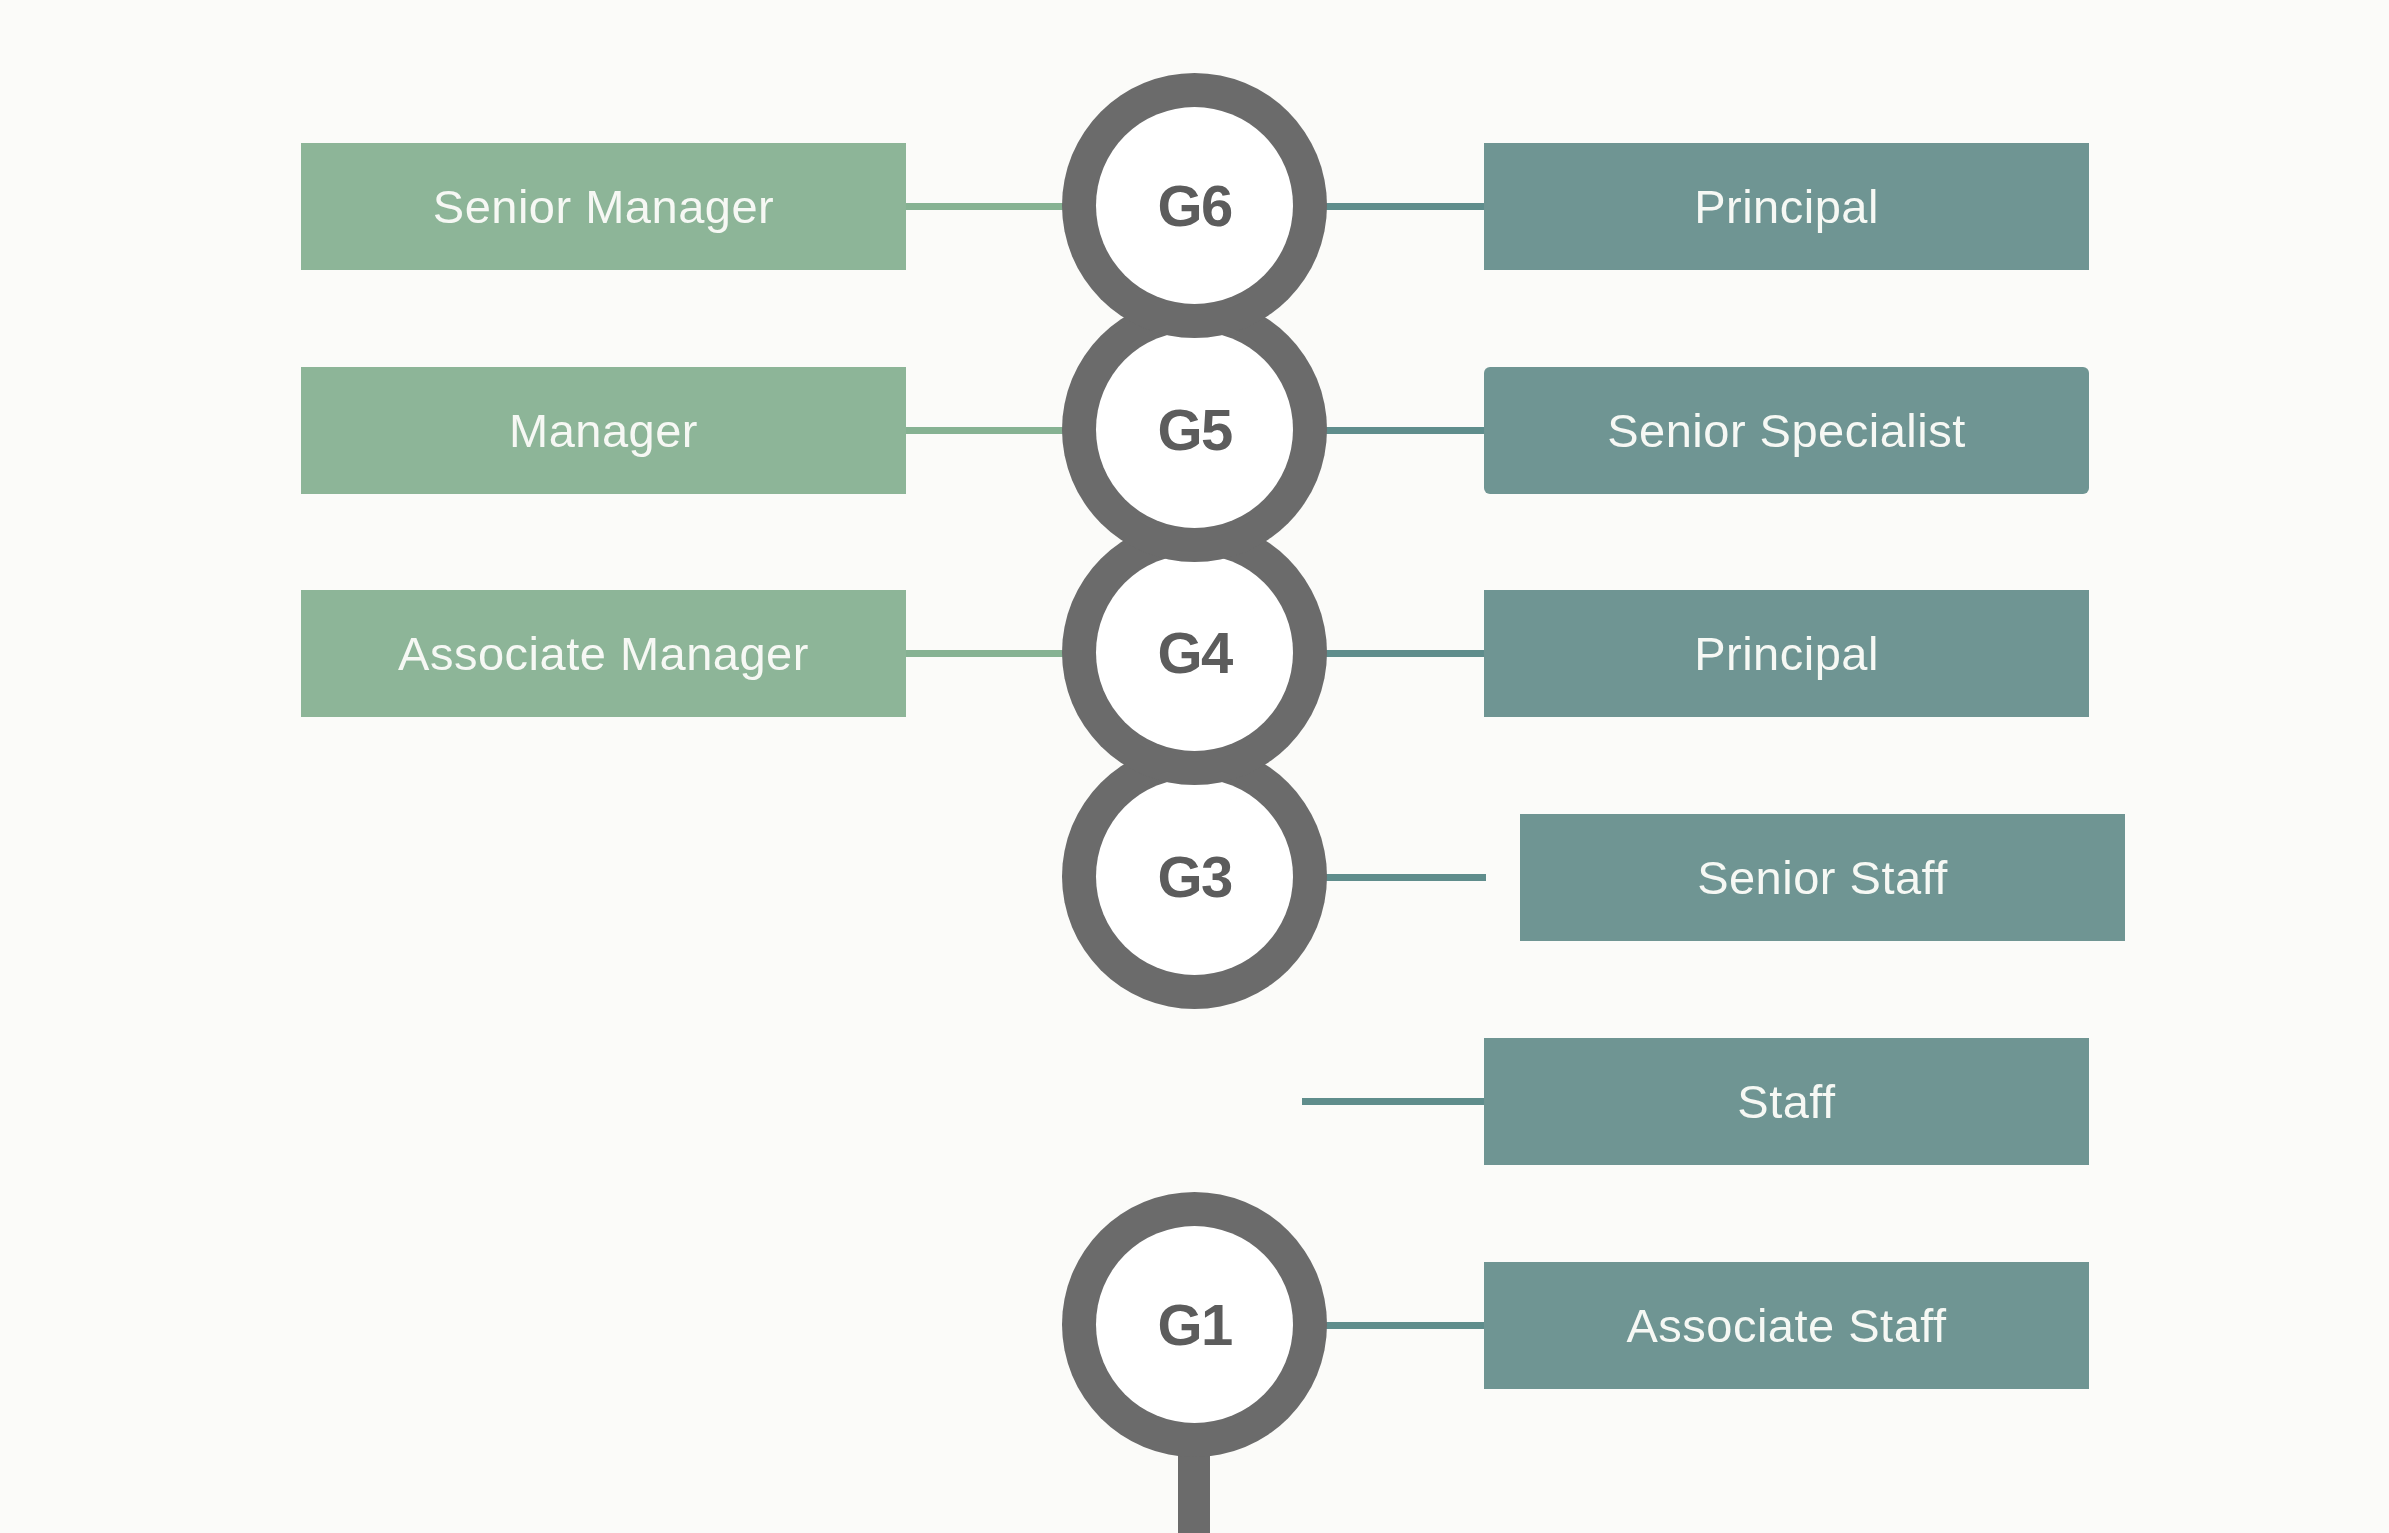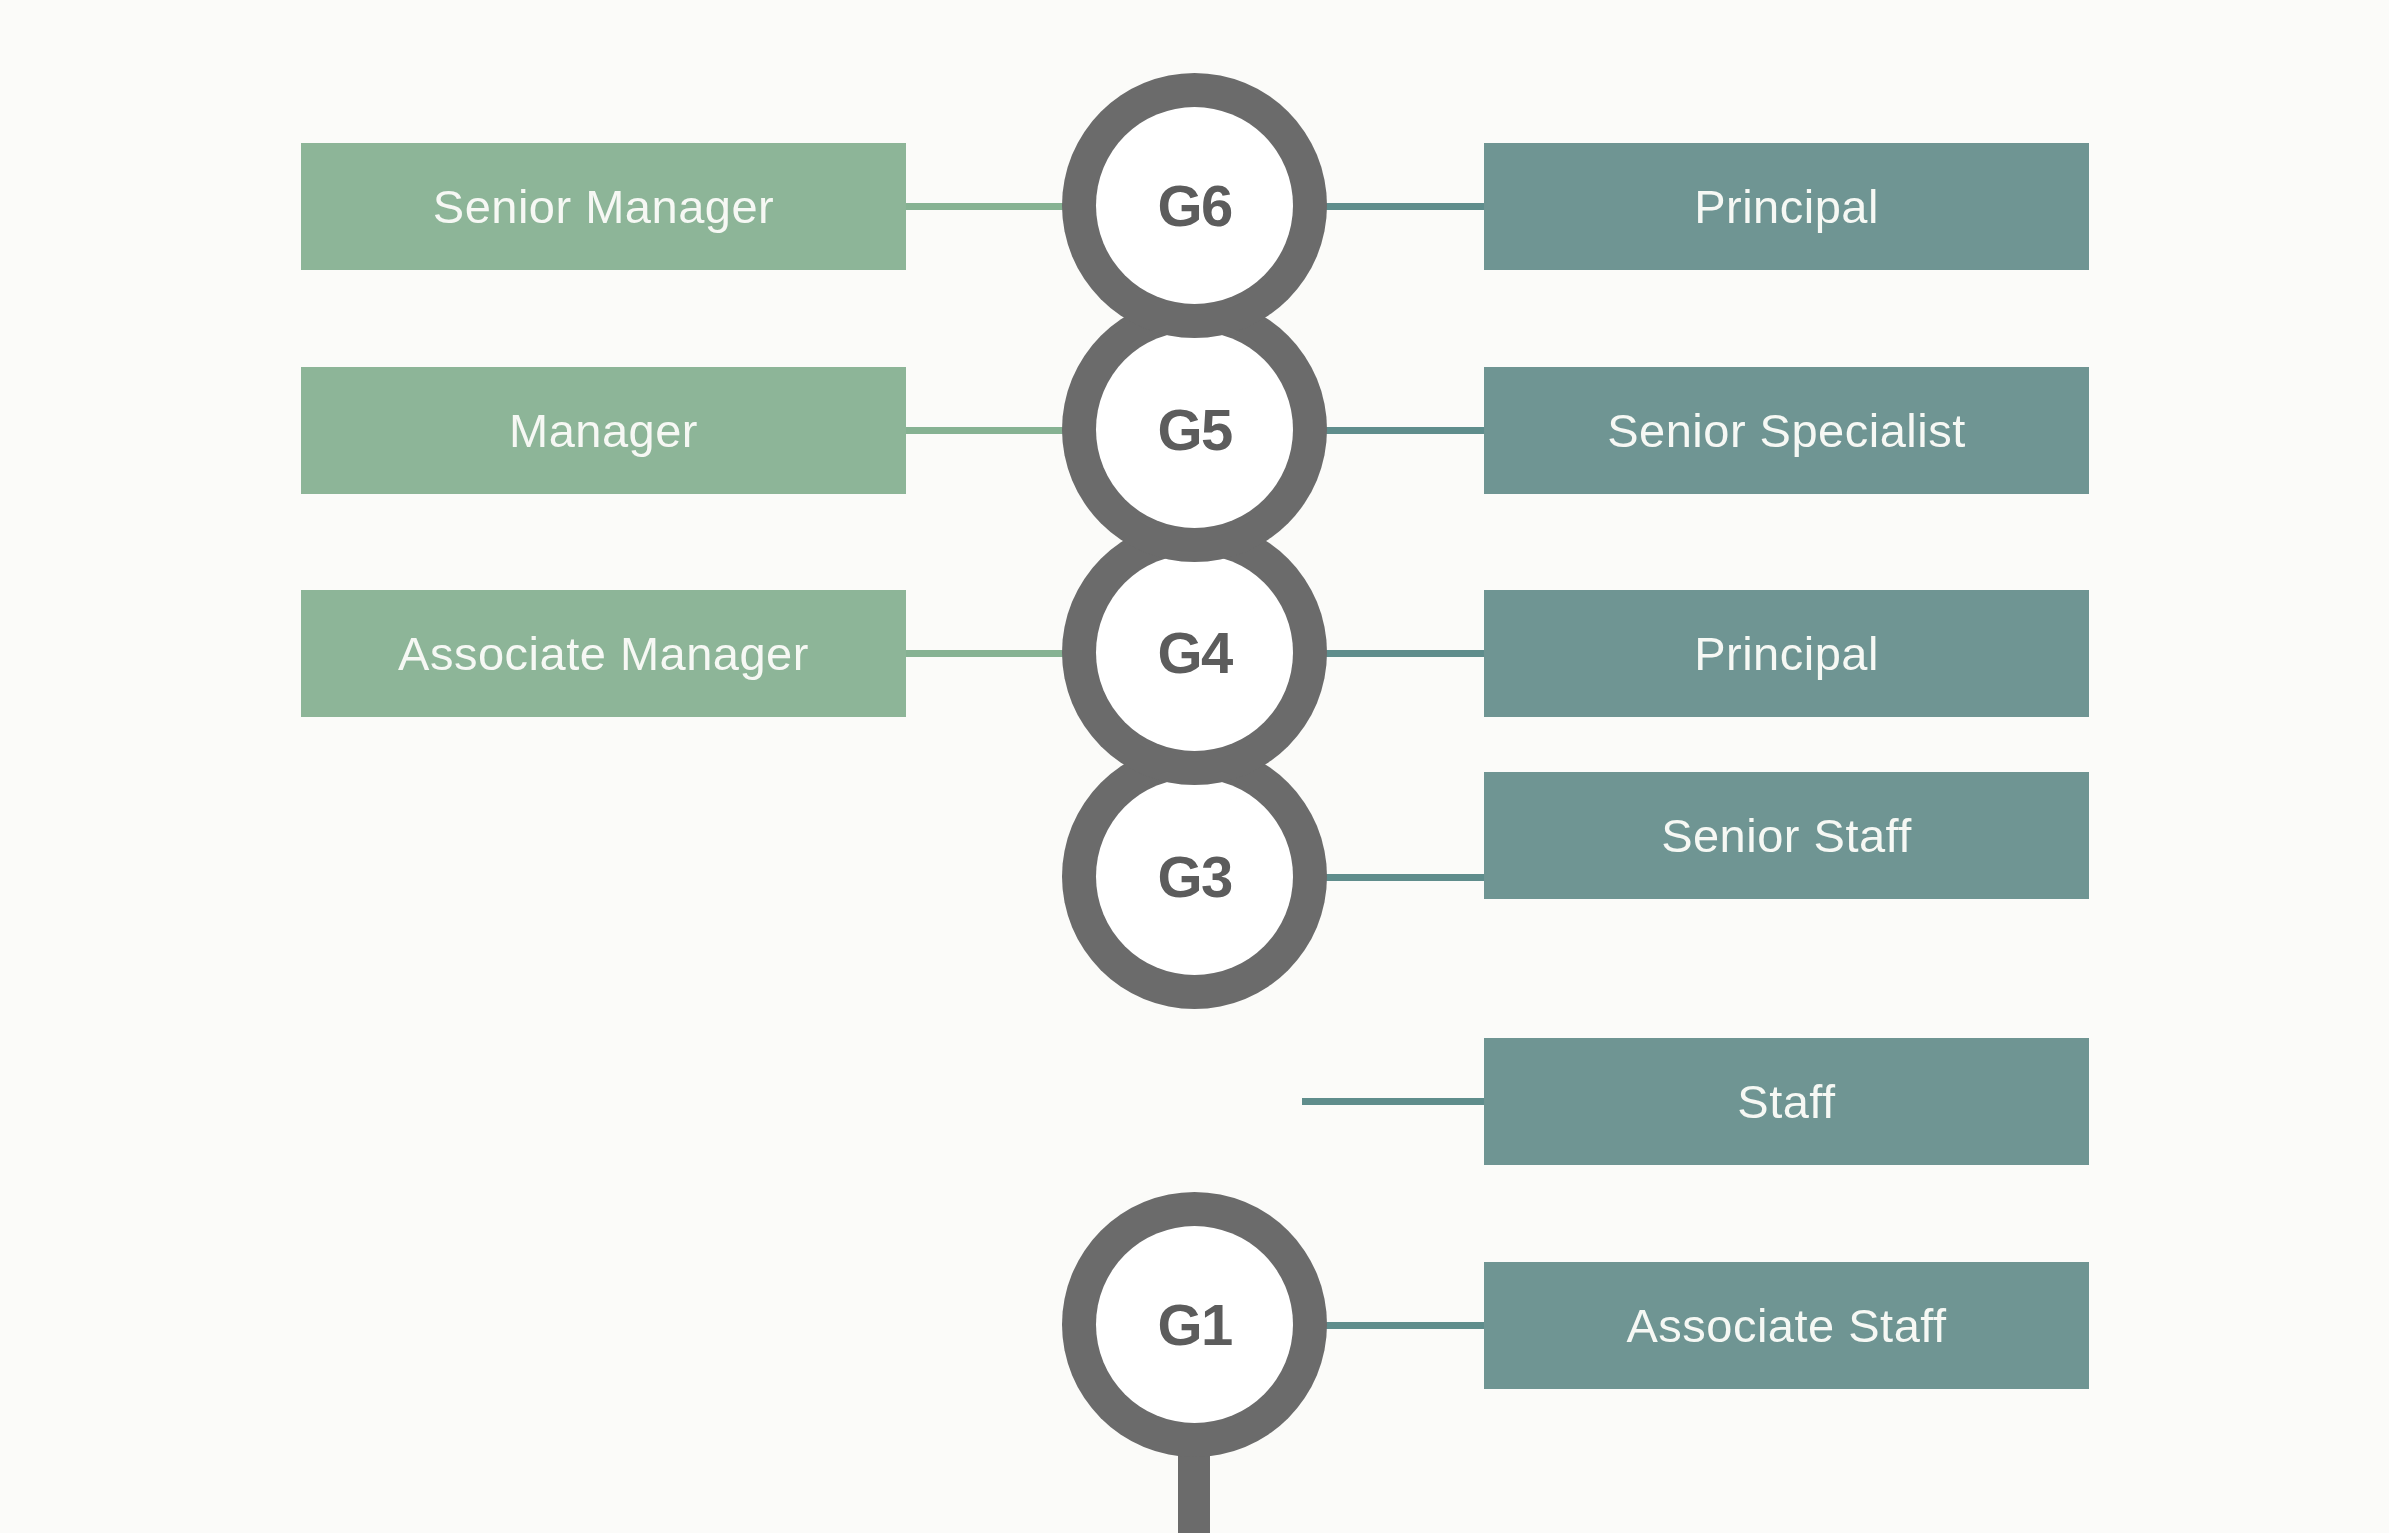--- a/index.html
+++ b/index.html
@@ -100,7 +100,7 @@
   <div class="box left" style="top:367px;">
     <span>Manager</span>
   </div>
-  <div class="box right" style="top:367px;">
+  <div class="box right" style="top:367px;border-radius:6px;">
     <span>Senior Specialist</span>
   </div>
   <div class="node" style="top:297px; z-index:5;">

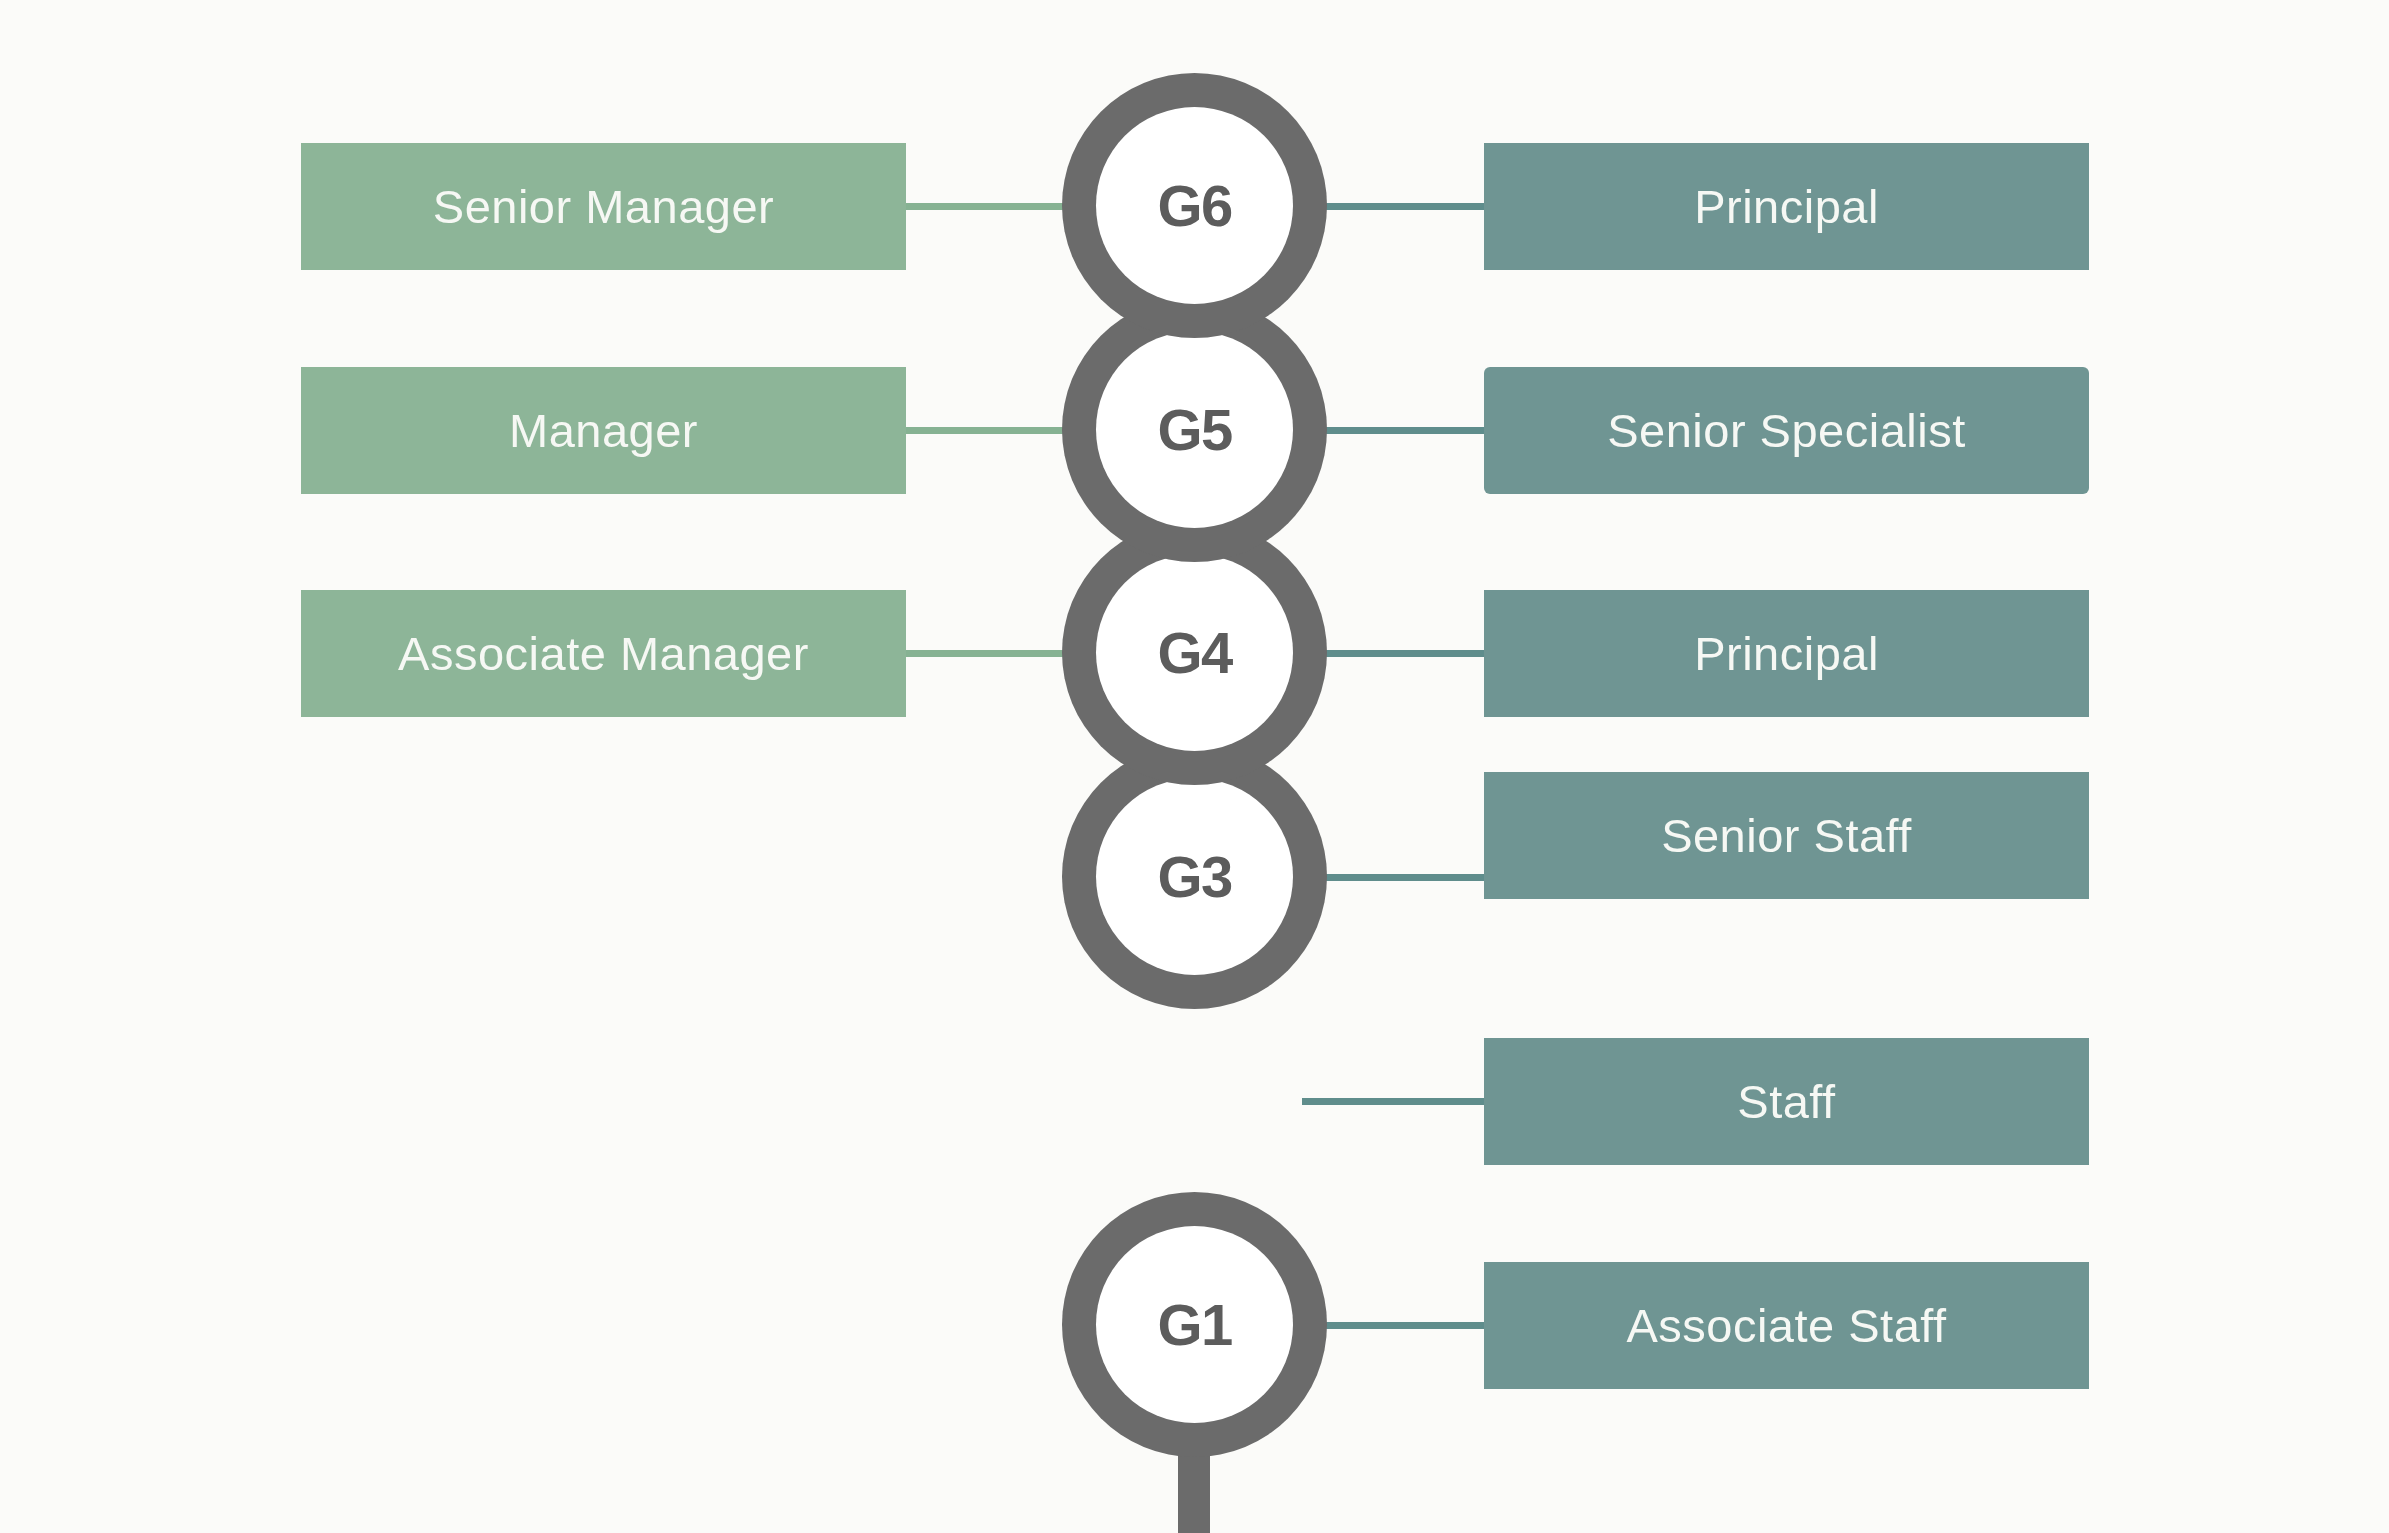--- a/index.html
+++ b/index.html
@@ -124,7 +124,7 @@
   </div>
 
   <div class="connector right" style="left:1302px; width:184px; top:874px;"></div>
-  <div class="box right" style="top:772px;">
+  <div class="box right" style="top:814px;margin-left:36px;">
     <span>Senior Staff</span>
   </div>
   <div class="node" style="top:744px; z-index:3;">

